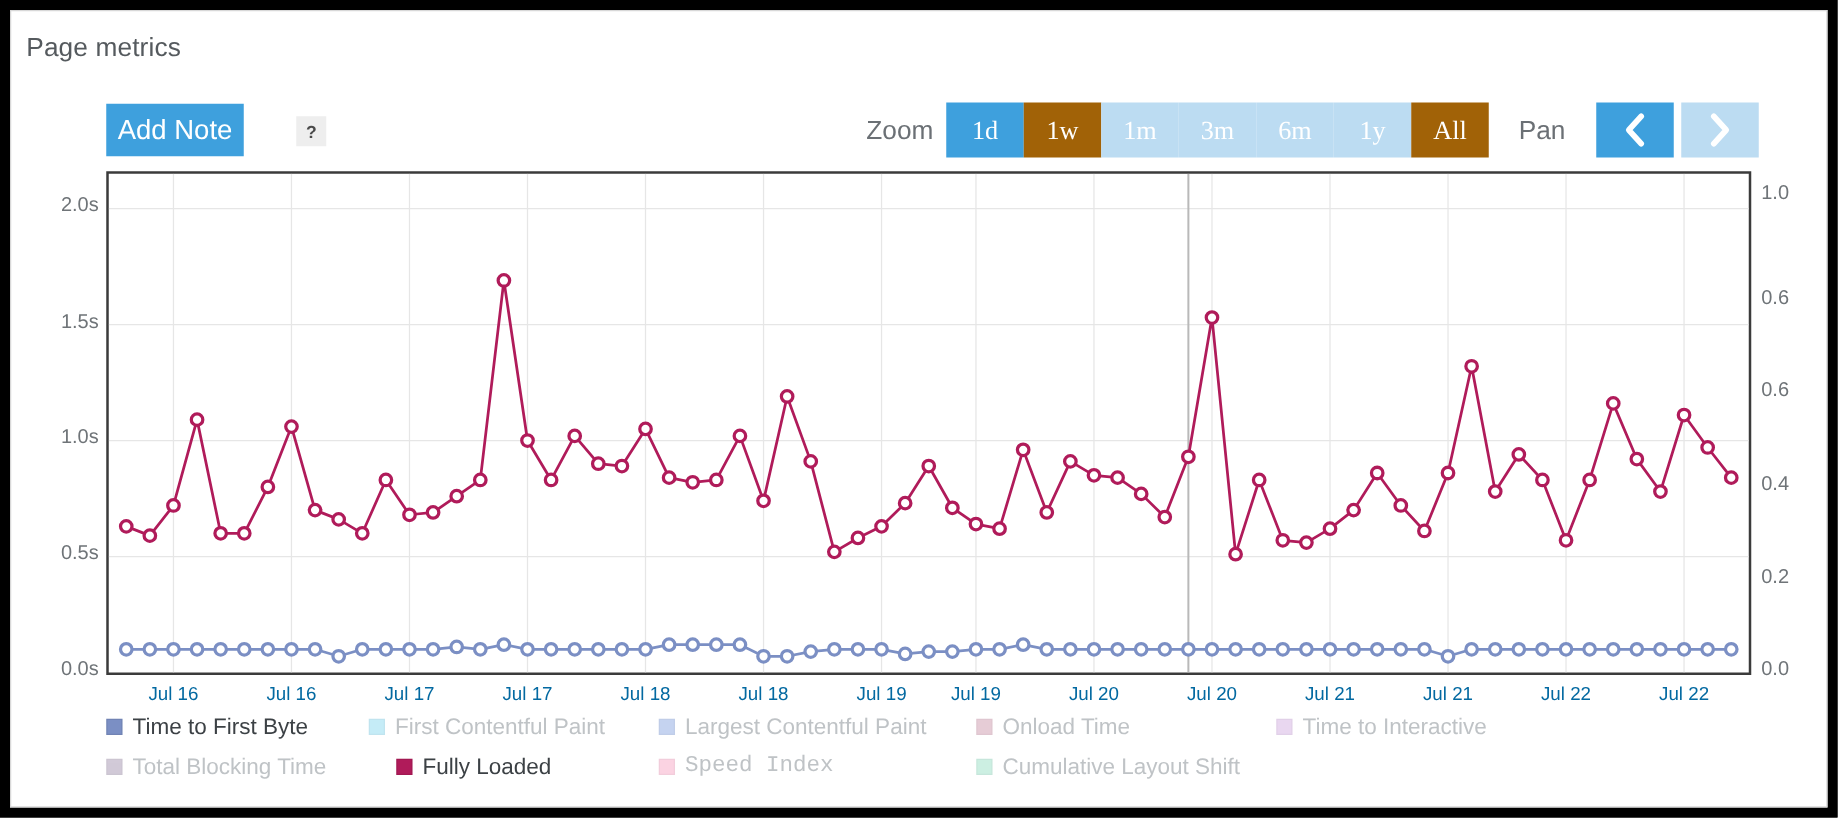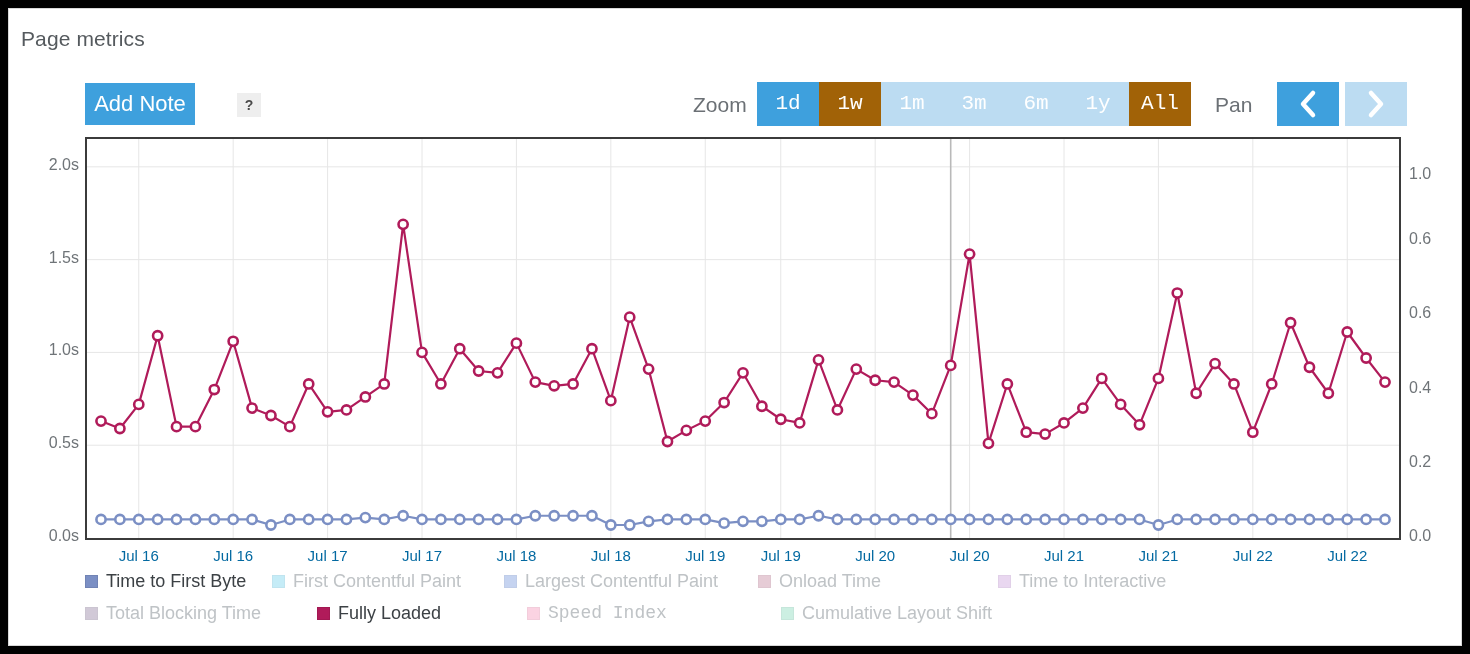--- a/index.html
+++ b/index.html
@@ -87,7 +87,7 @@
     text-align: center;
     cursor: pointer;
     padding: 0;
-    font-family: Liberation Mono, monospace;
+    font-family: Liberation Serif, serif;
   }
   .range-btn.state-on      { background: #a16207; }
   .range-btn.state-hover   { background: #3ea0dd; }

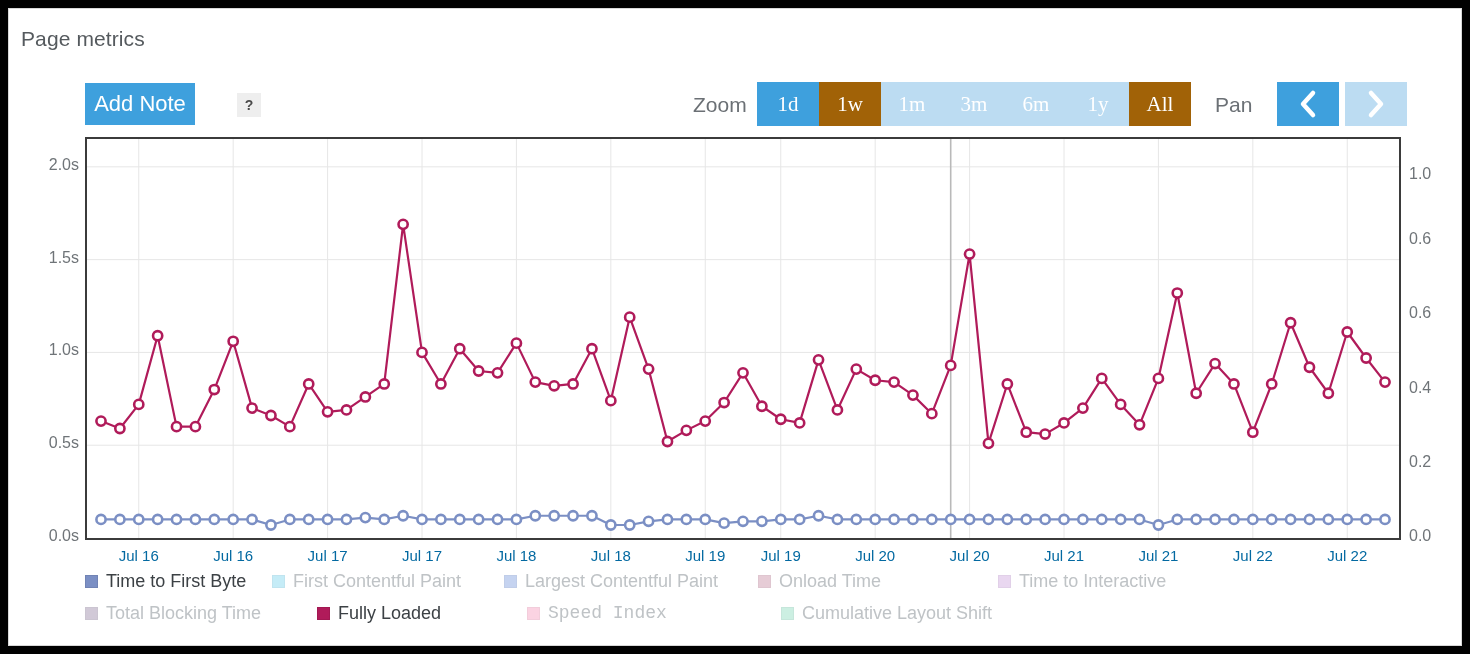--- a/index.html
+++ b/index.html
@@ -216,7 +216,7 @@
         <div class="ytick-right" style="top: 251.535px;">0.4</div>
         <div class="ytick-right" style="top: 177.302px;">0.6</div>
         <div class="ytick-right" style="top: 103.07px;">0.6</div>
-        <div class="ytick-right" style="top: 38px;">1.0</div>
+        <div class="ytick-right" style="top: 19px;">1.0</div>
       </div>
     <div class="plot-frame">
       <svg class="plot-svg" id="plot-svg" width="1312" height="399">

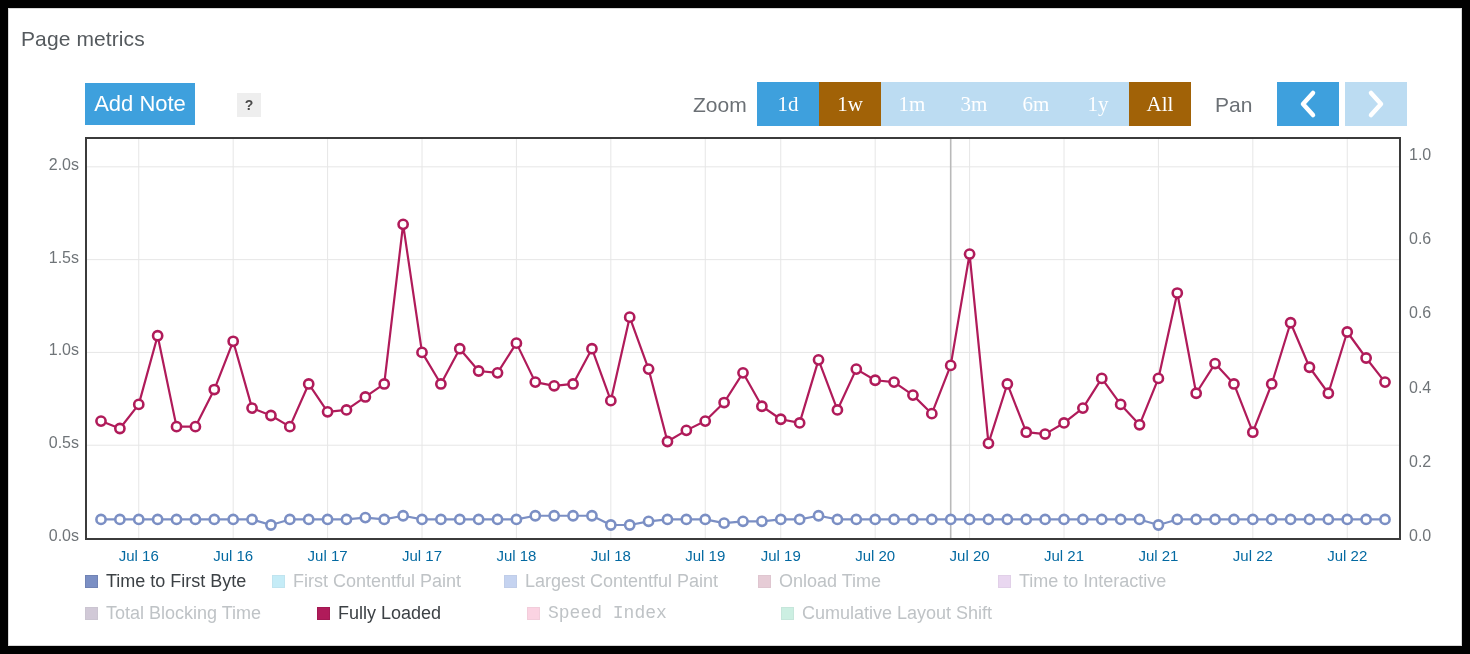--- a/index.html
+++ b/index.html
@@ -401,7 +401,7 @@
 
   <div class="legend">
     <div class="legend-row" id="legend-row-1">
-        <div class="legend-item active" style="width: 187px;">
+        <div class="legend-item active" style="width: 210px;">
           <span class="legend-swatch" style="background: rgb(123, 143, 196);"></span>
           <span class="legend-text">Time to First Byte</span>
         </div>

